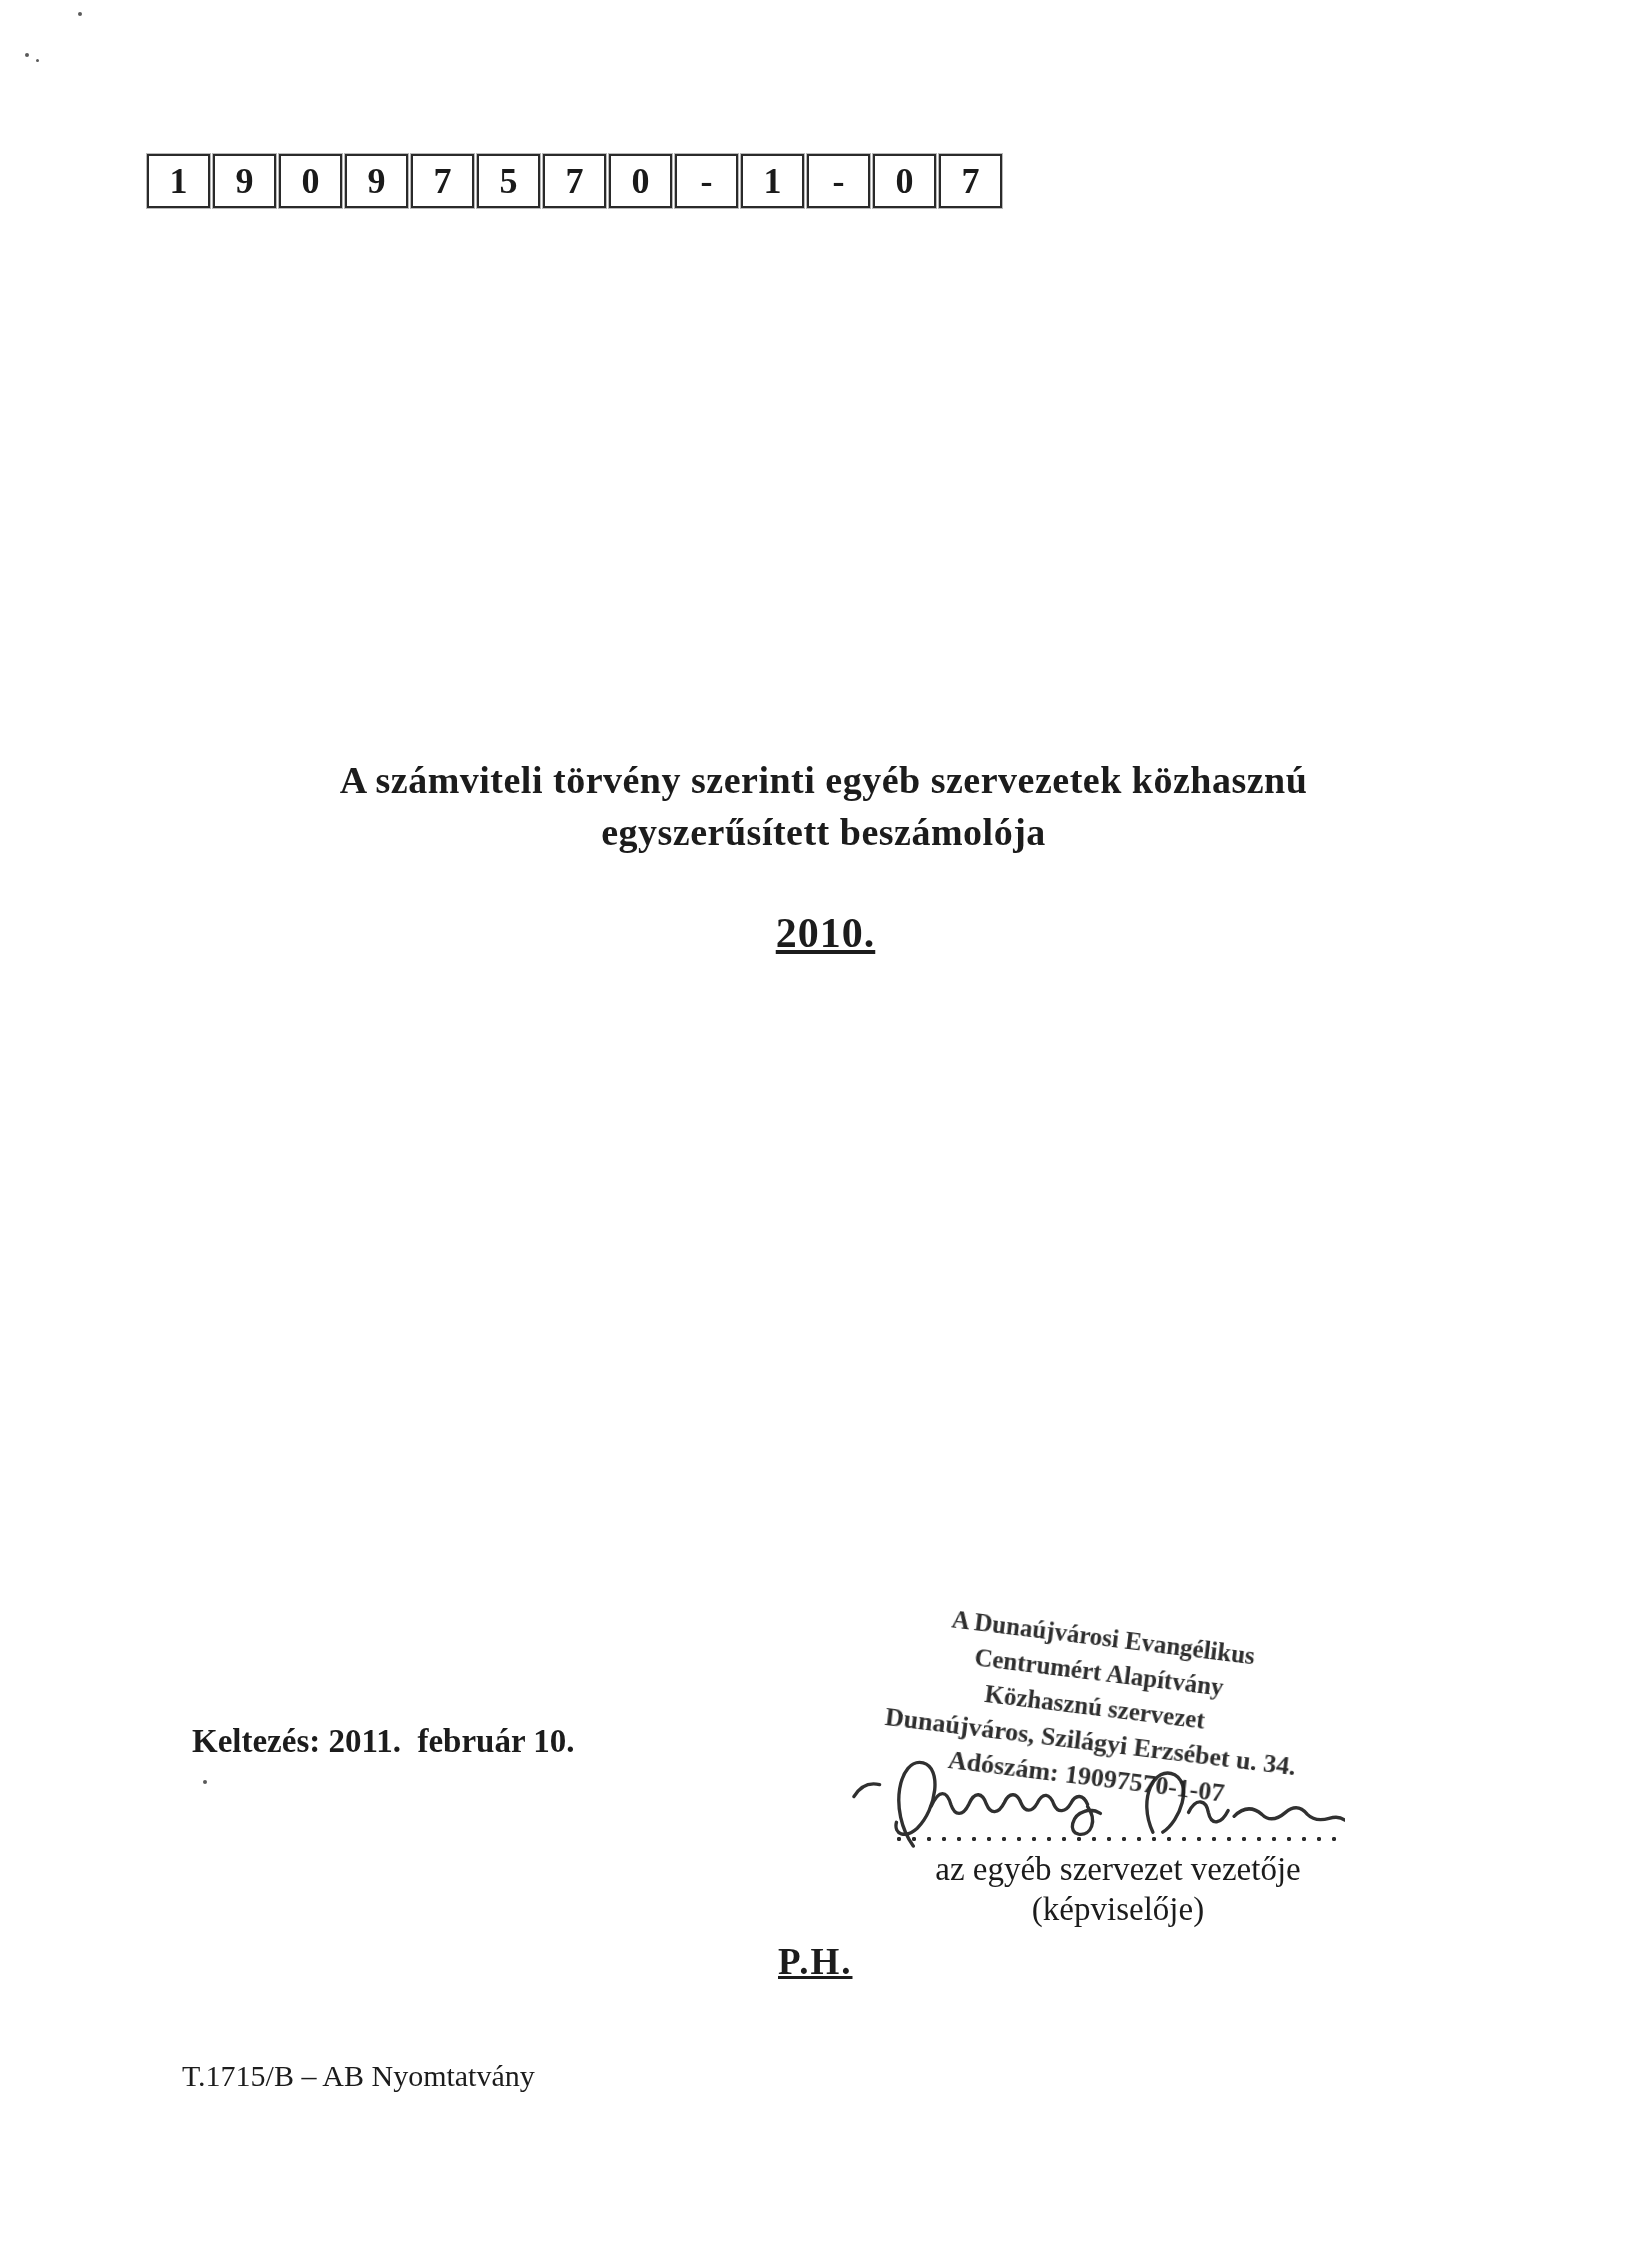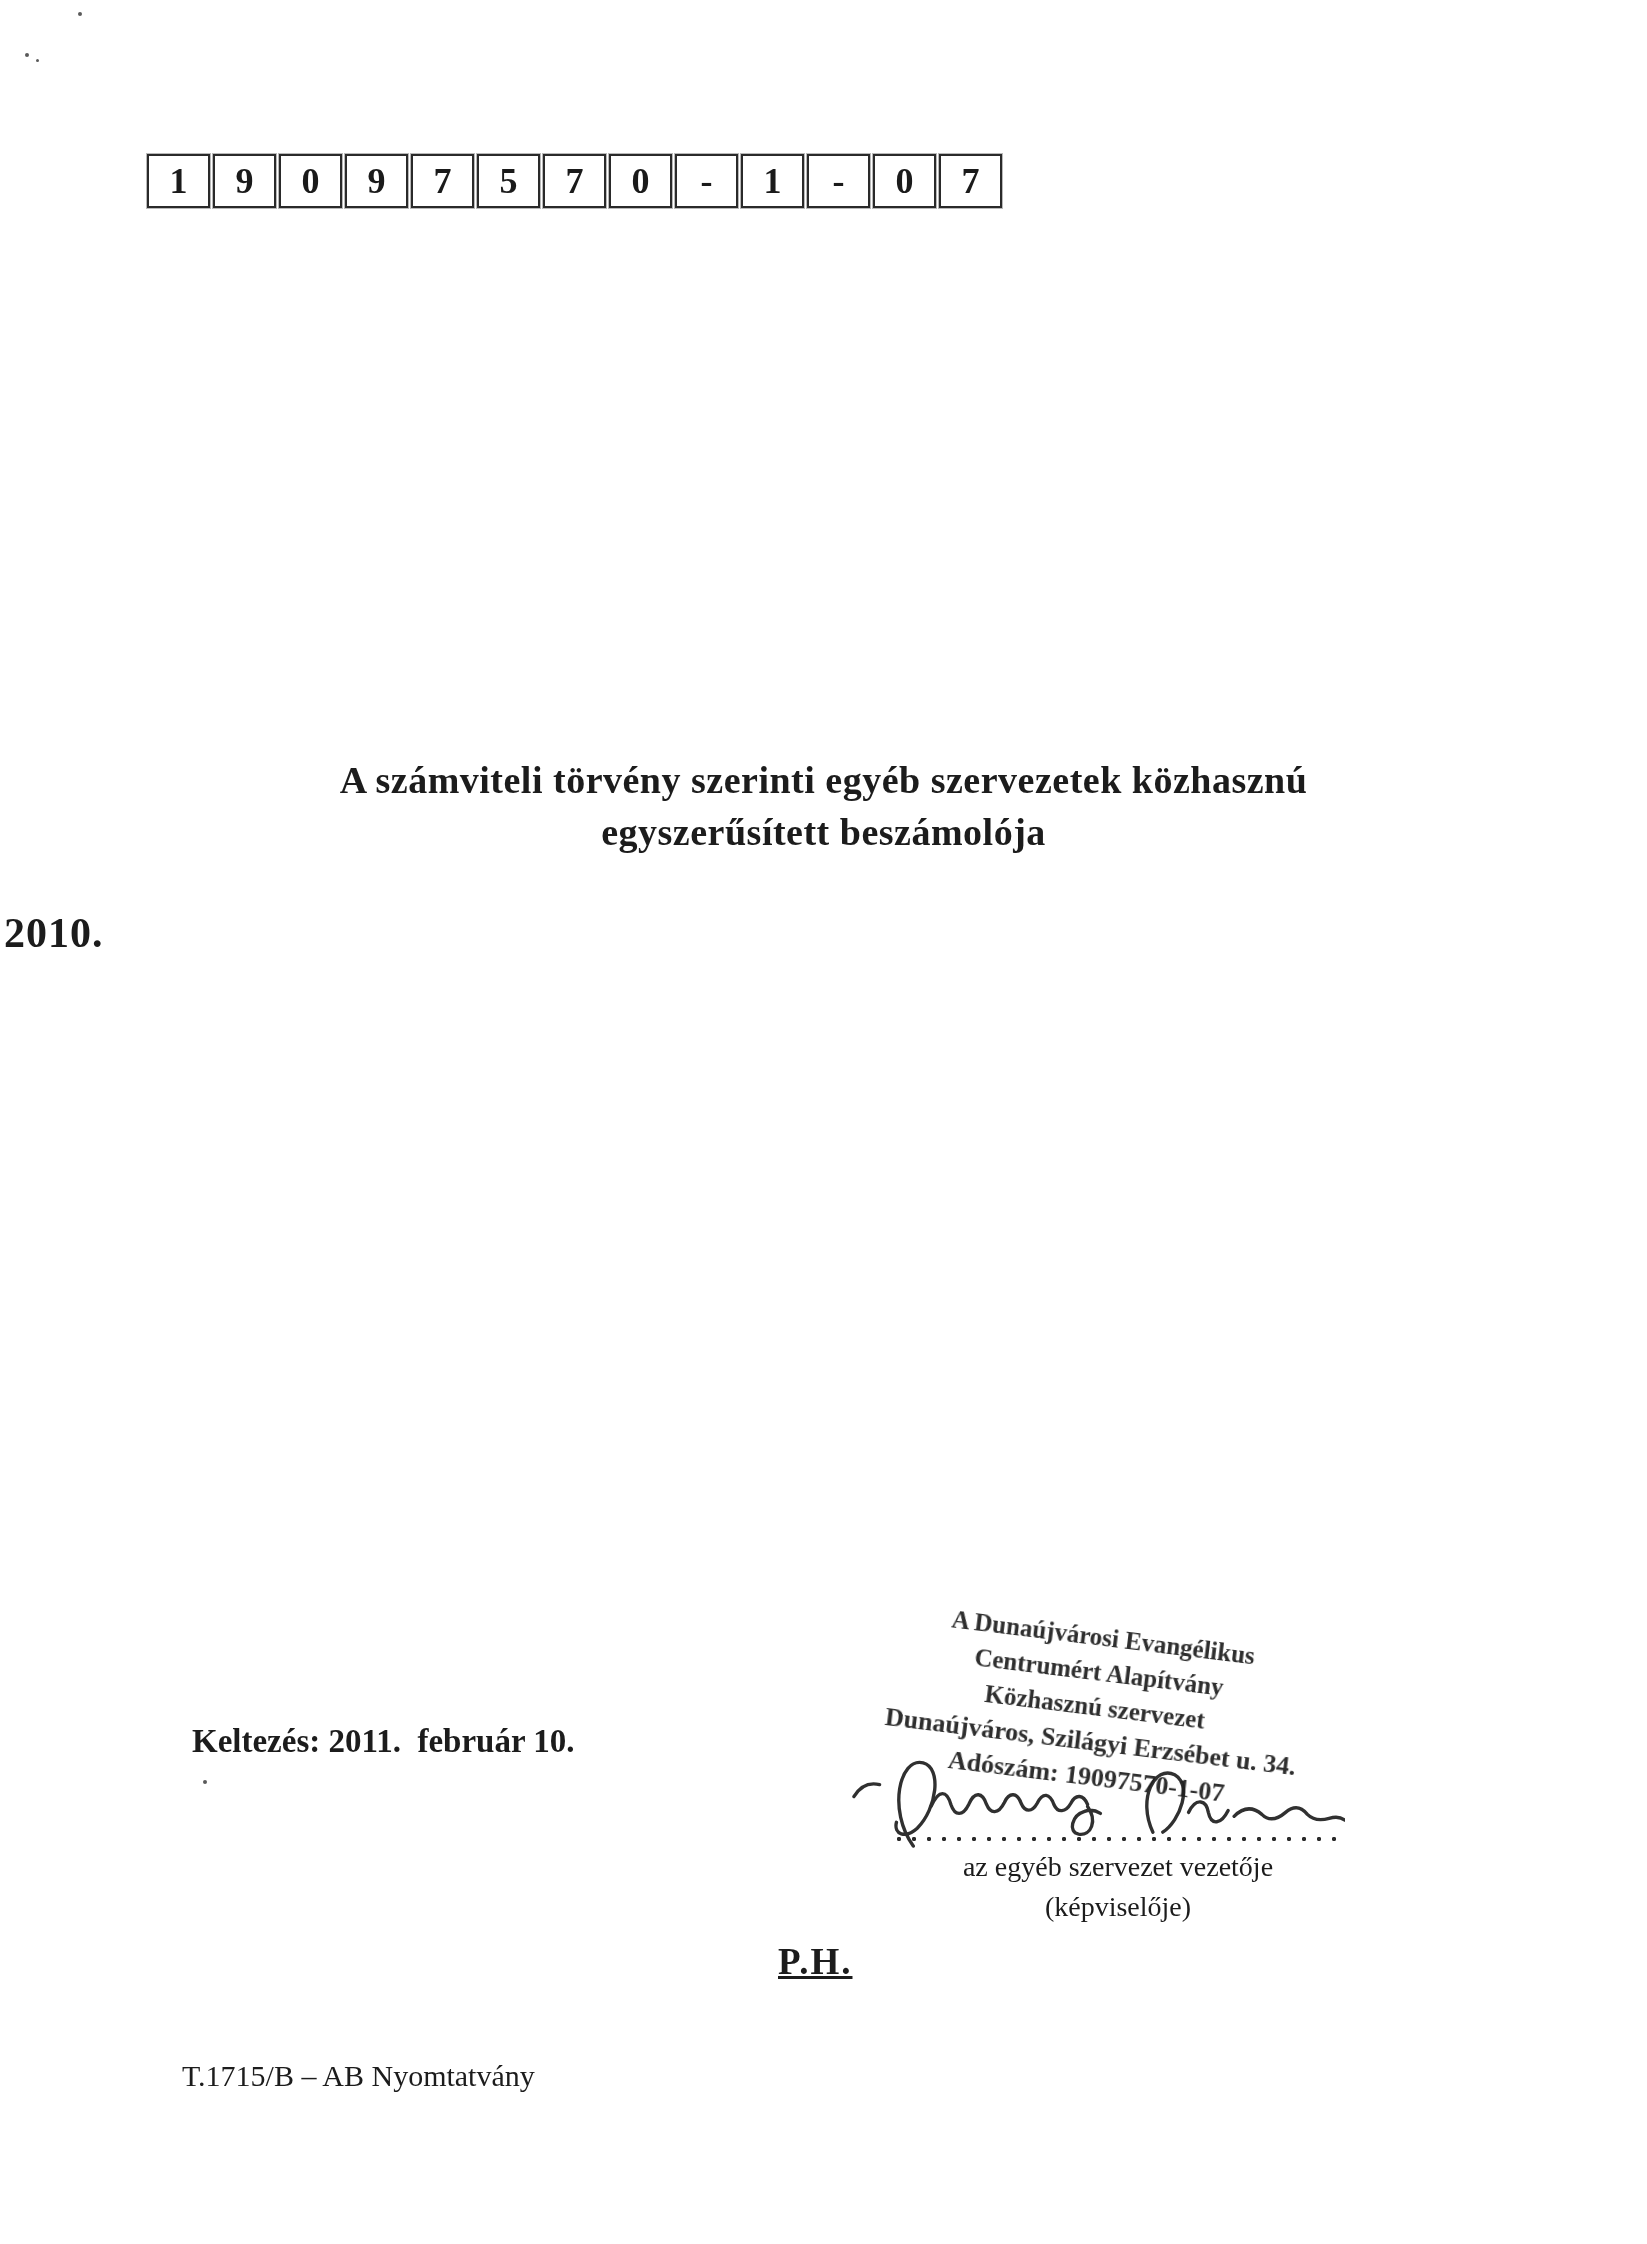--- a/index.html
+++ b/index.html
@@ -54,10 +54,11 @@
     position: absolute;
     left: 4px; right: 0;
     top: 909px;
-    text-align: left;
+    text-align: center;
     font-size: 42px;
     font-weight: 700;
     letter-spacing: 1px;
+    text-decoration: underline;
   }
   .org {
     position: absolute;

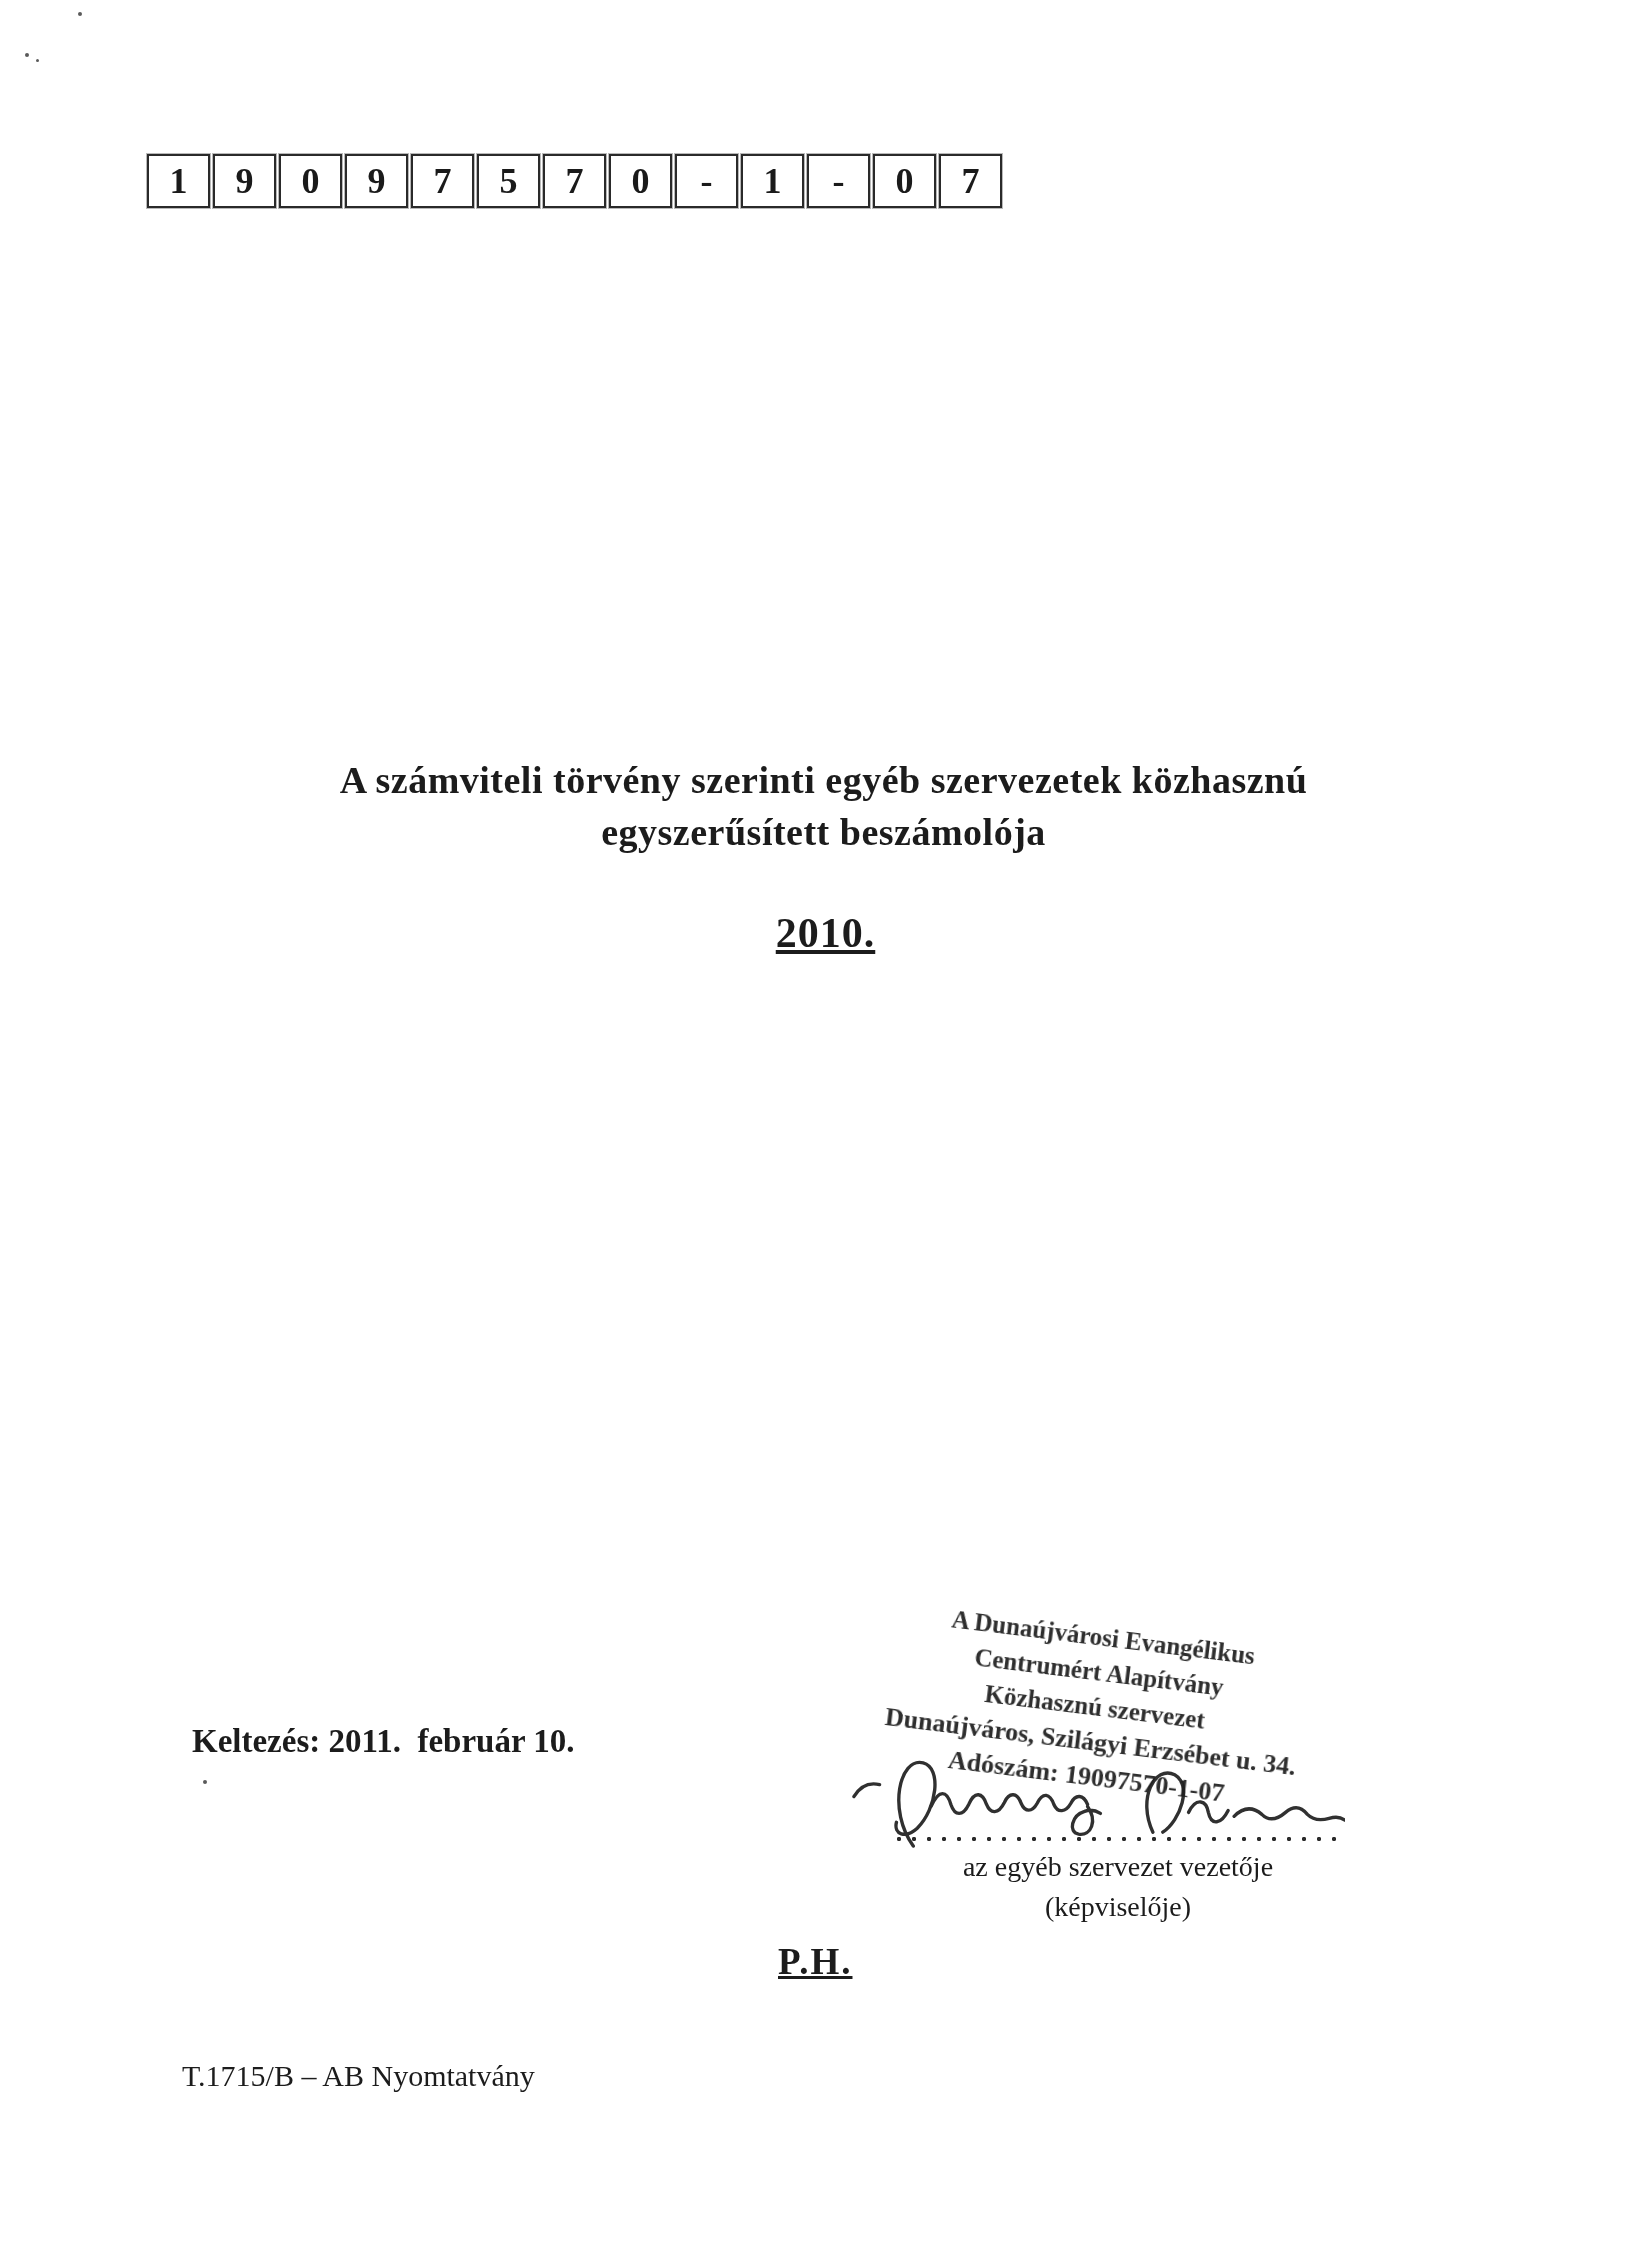--- a/index.html
+++ b/index.html
@@ -120,7 +120,7 @@
     left: 896px;
     width: 444px;
     text-align: center;
-    font-size: 28px;
+    font-size: 33px;
   }
   .sigrole.l1 { top: 1851px; }
   .sigrole.l2 { top: 1891px; }

